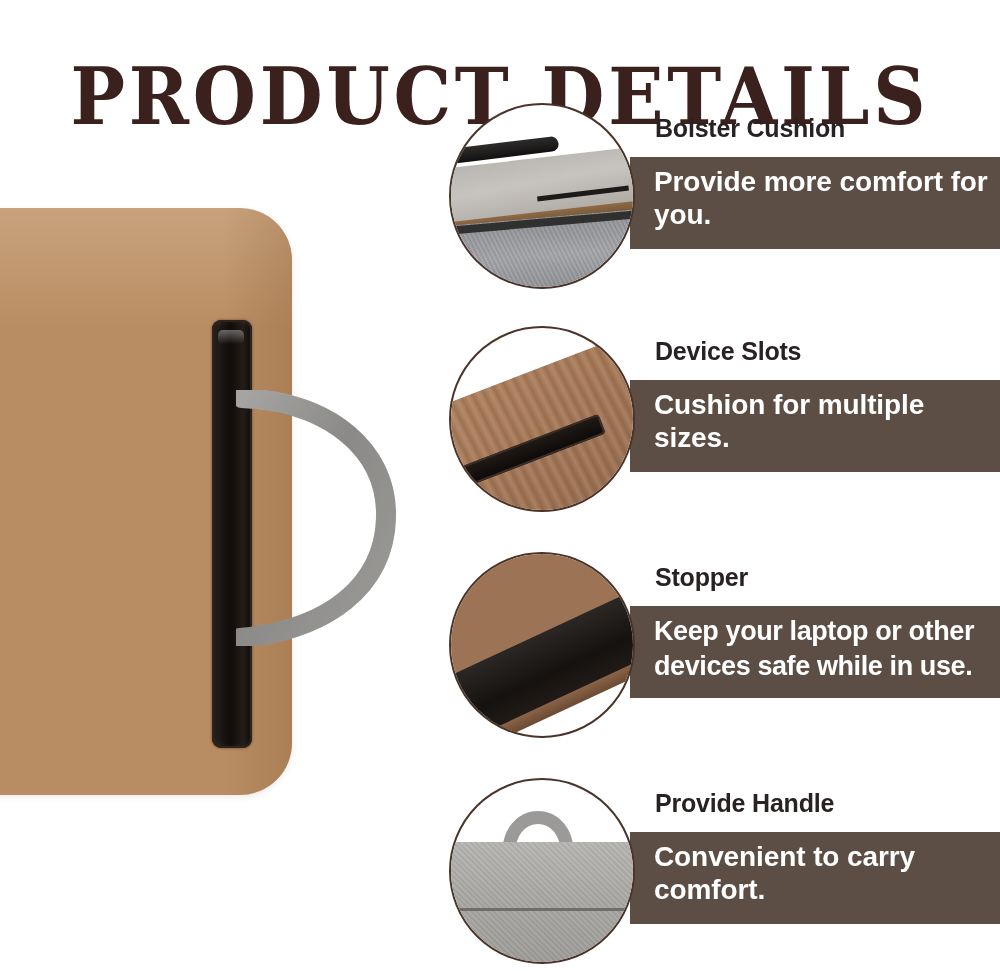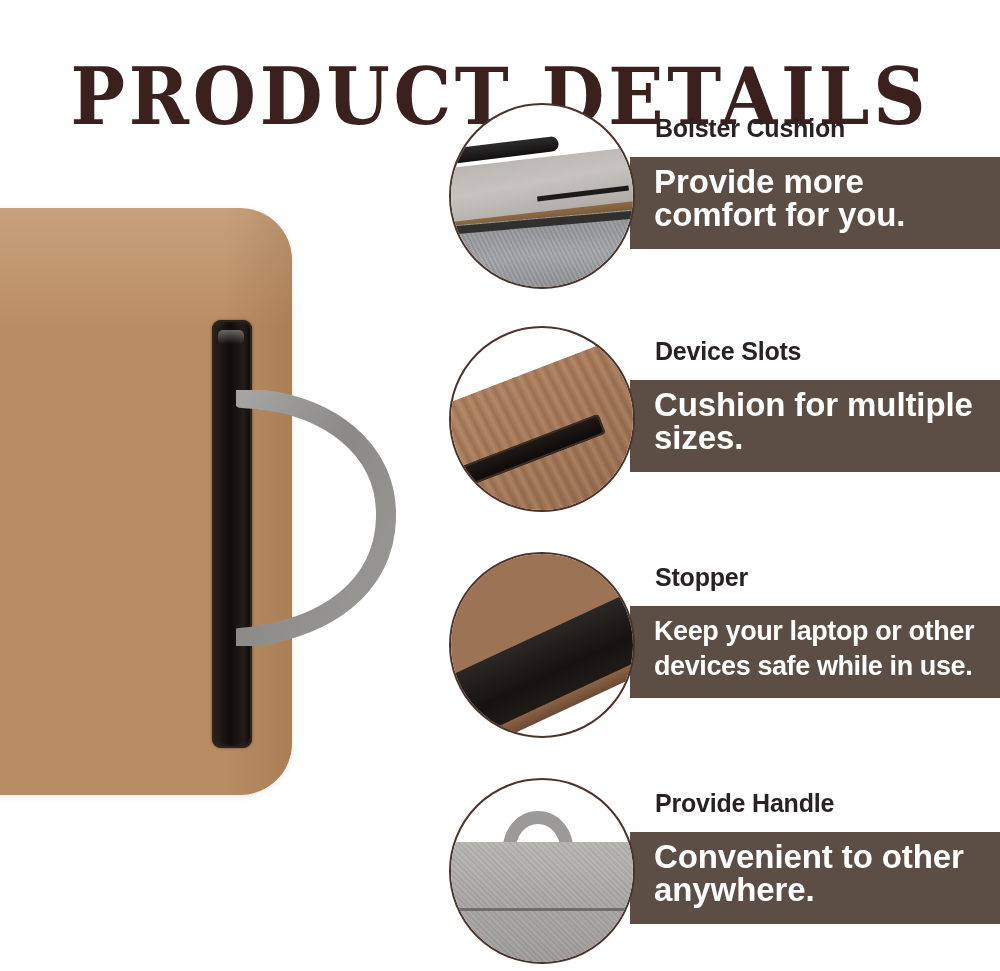--- a/index.html
+++ b/index.html
@@ -169,7 +169,7 @@
     top: 62px;
     width: 340px;
     color: #ffffff;
-    font-size: 33px;
+    font-size: 28px;
     line-height: 33px;
     font-weight: bold;
     z-index: 2;

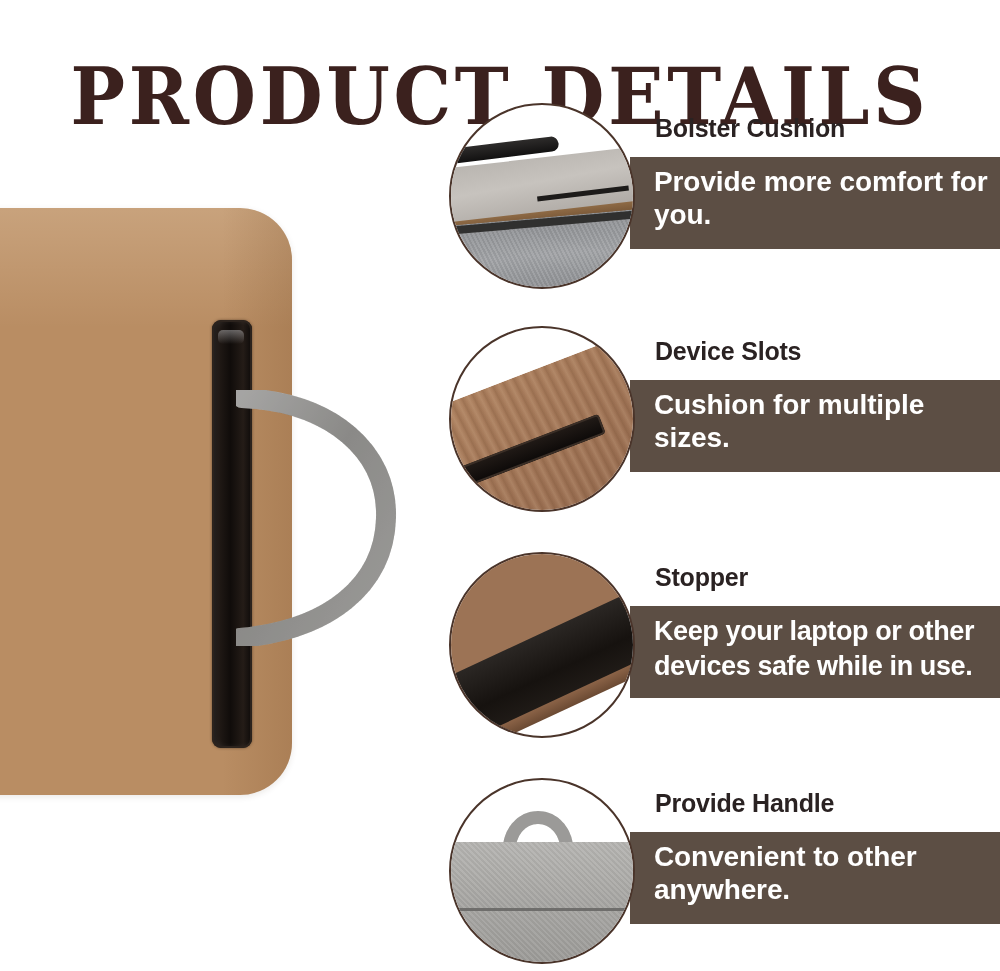--- a/index.html
+++ b/index.html
@@ -397,7 +397,7 @@
       </div>
     </div>
     <div class="feature-title">Provide Handle</div>
-    <div class="feature-desc">Convenient to other anywhere.</div>
+    <div class="feature-desc">Convenient to carry comfort.</div>
   </div>
 
 </div>

